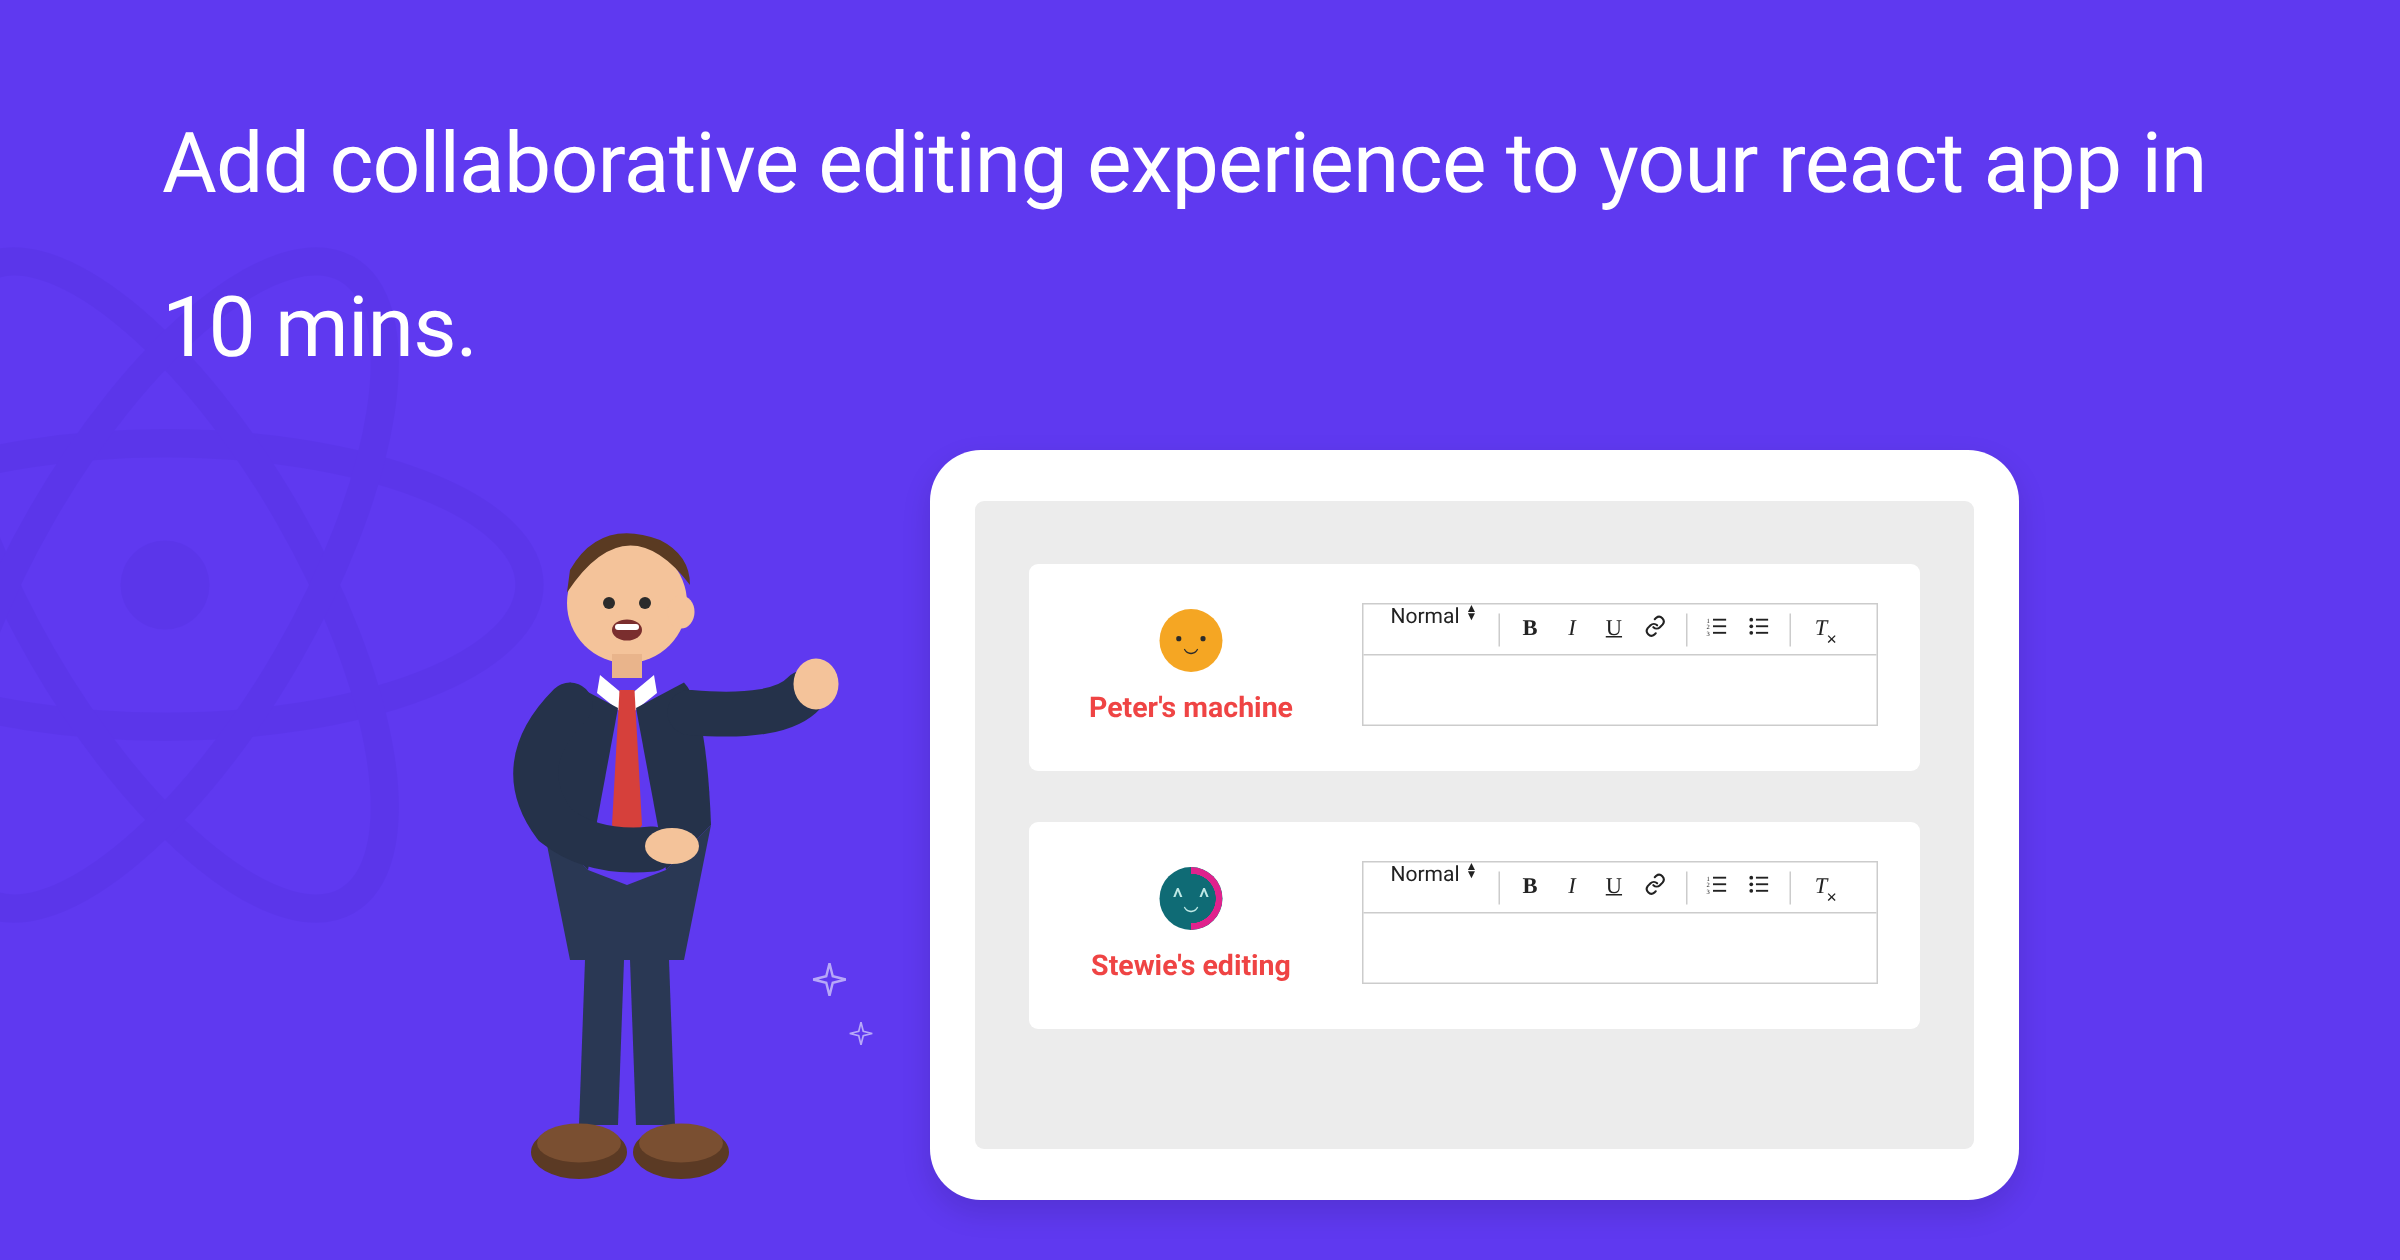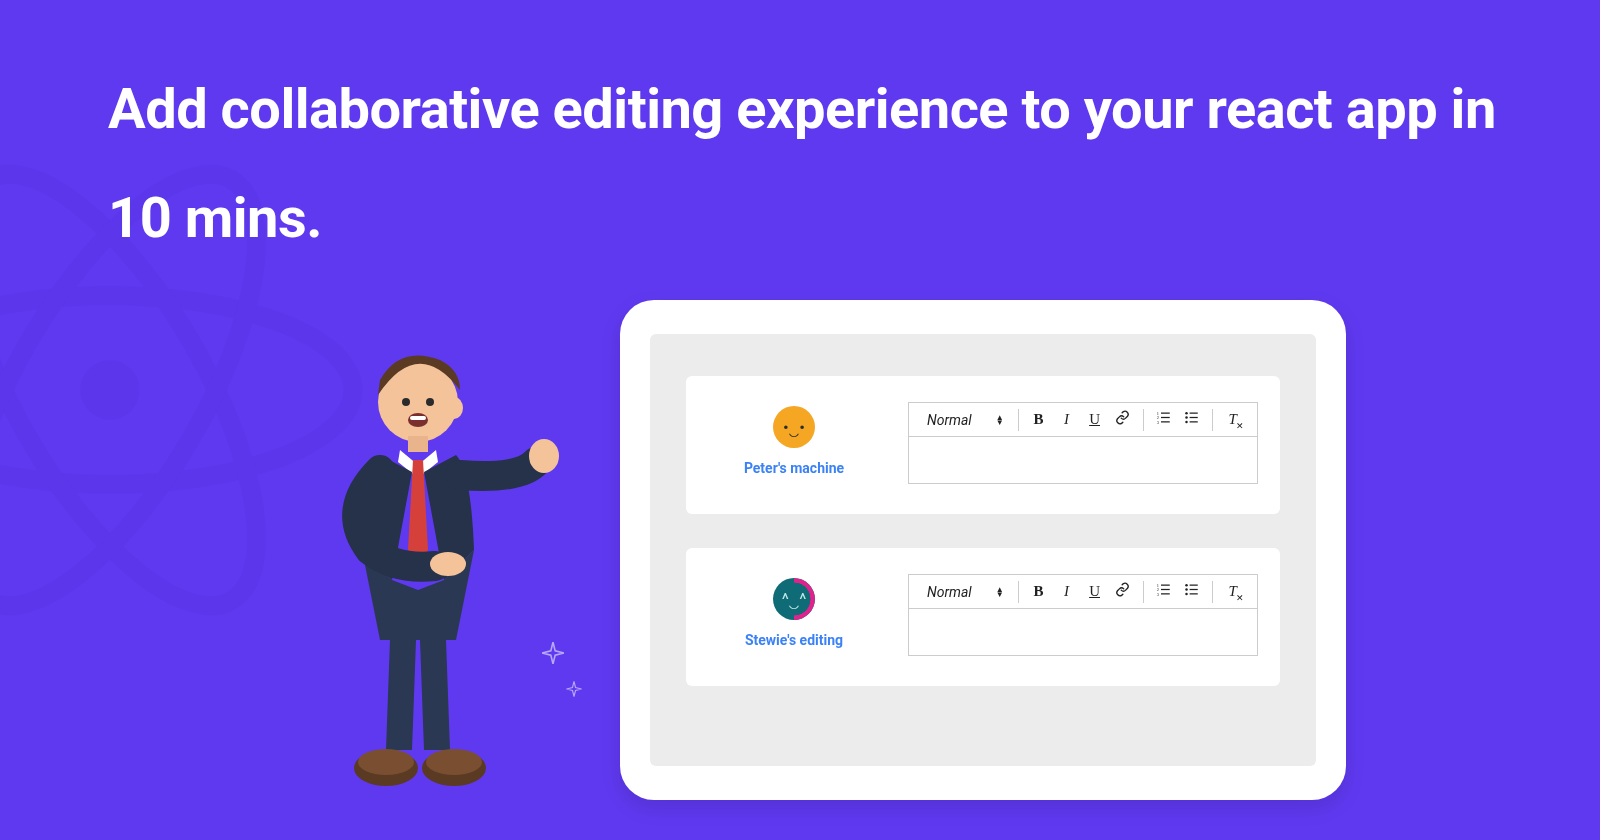--- a/index.html
+++ b/index.html
@@ -24,7 +24,7 @@
     top: 55px;
     right: 80px;
     color: #ffffff;
-    font-weight: 700;
+    font-weight: 400;
     font-size: 56px;
     line-height: 1.95;
     letter-spacing: -0.5px;

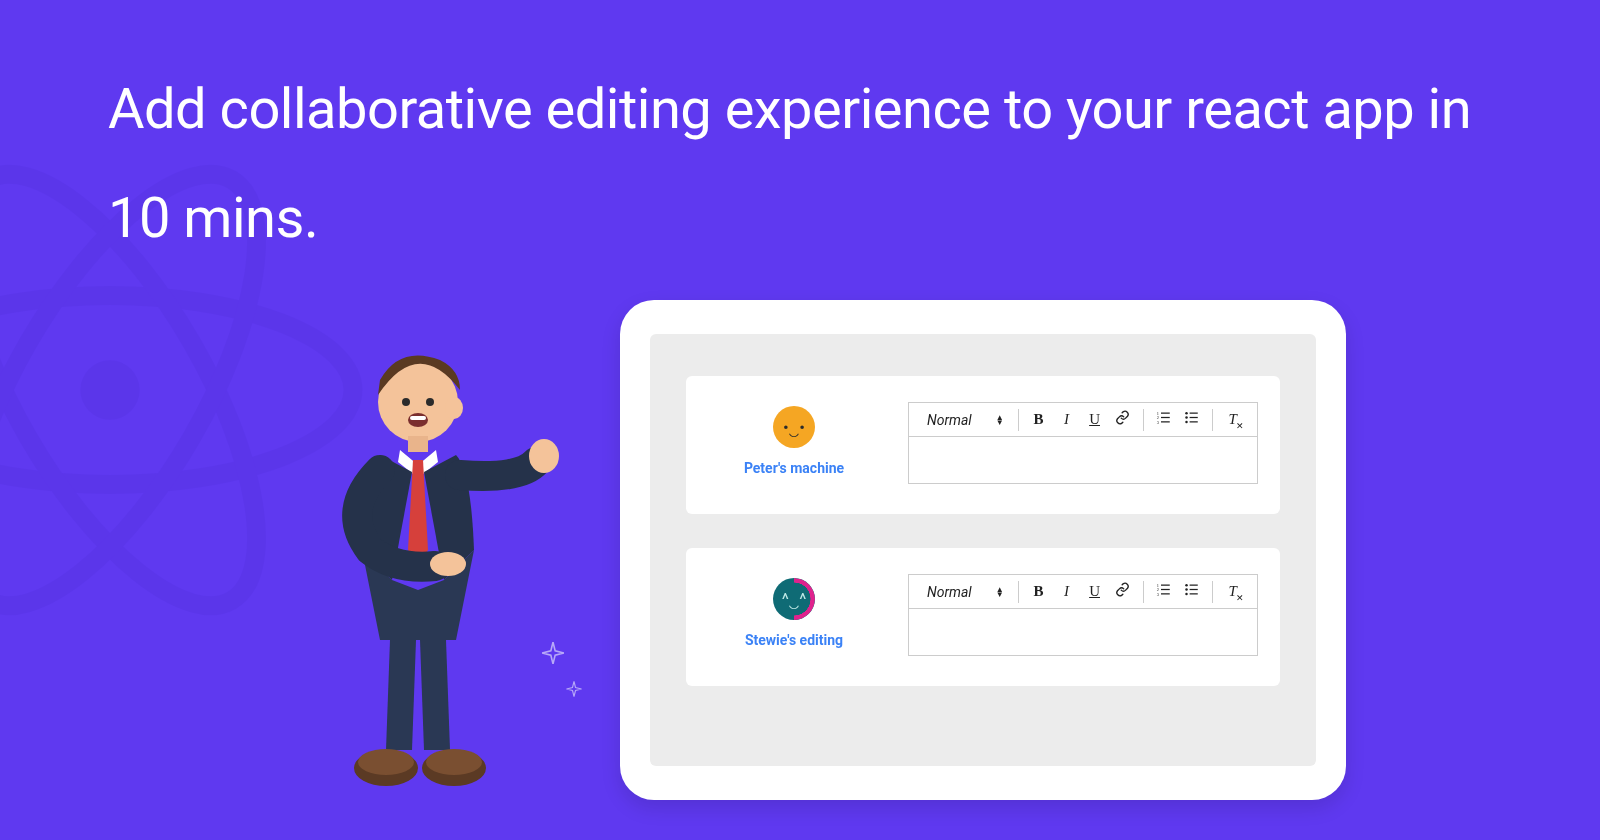--- a/index.html
+++ b/index.html
@@ -127,14 +127,12 @@
   }
   .tb-select {
     display: flex;
-    align-items: center;
-    gap: 24px;
+    gap: 4px;
     font-size: 14px;
     color: #222;
     padding: 0 8px;
     height: 100%;
     cursor: pointer;
-    font-style: italic;
   }
   .tb-select .sorter {
     display:flex; flex-direction:column; line-height:5px; font-size:8px; color:#222;

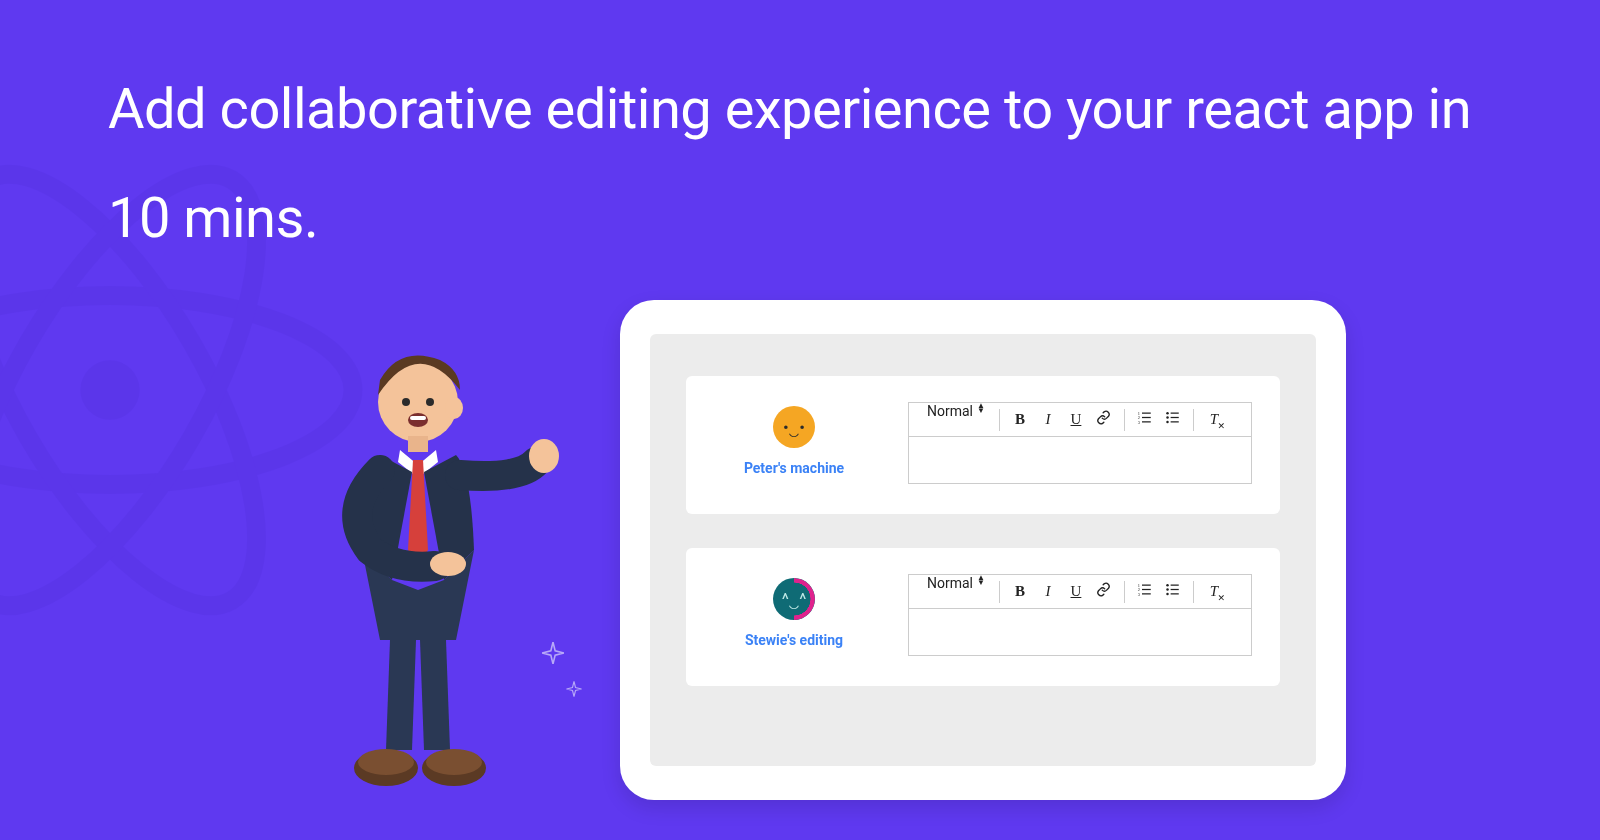--- a/index.html
+++ b/index.html
@@ -106,8 +106,8 @@
   .avatar2 .face{ color:#bfe9e6; font-size:17px; z-index:1; }
   .machine-label {
     font-weight: 700;
-    font-size: 14px;
-    color: #3b82f6;
+    font-size: 19px;
+    color: #ef4444;
     white-space: nowrap;
   }
 

